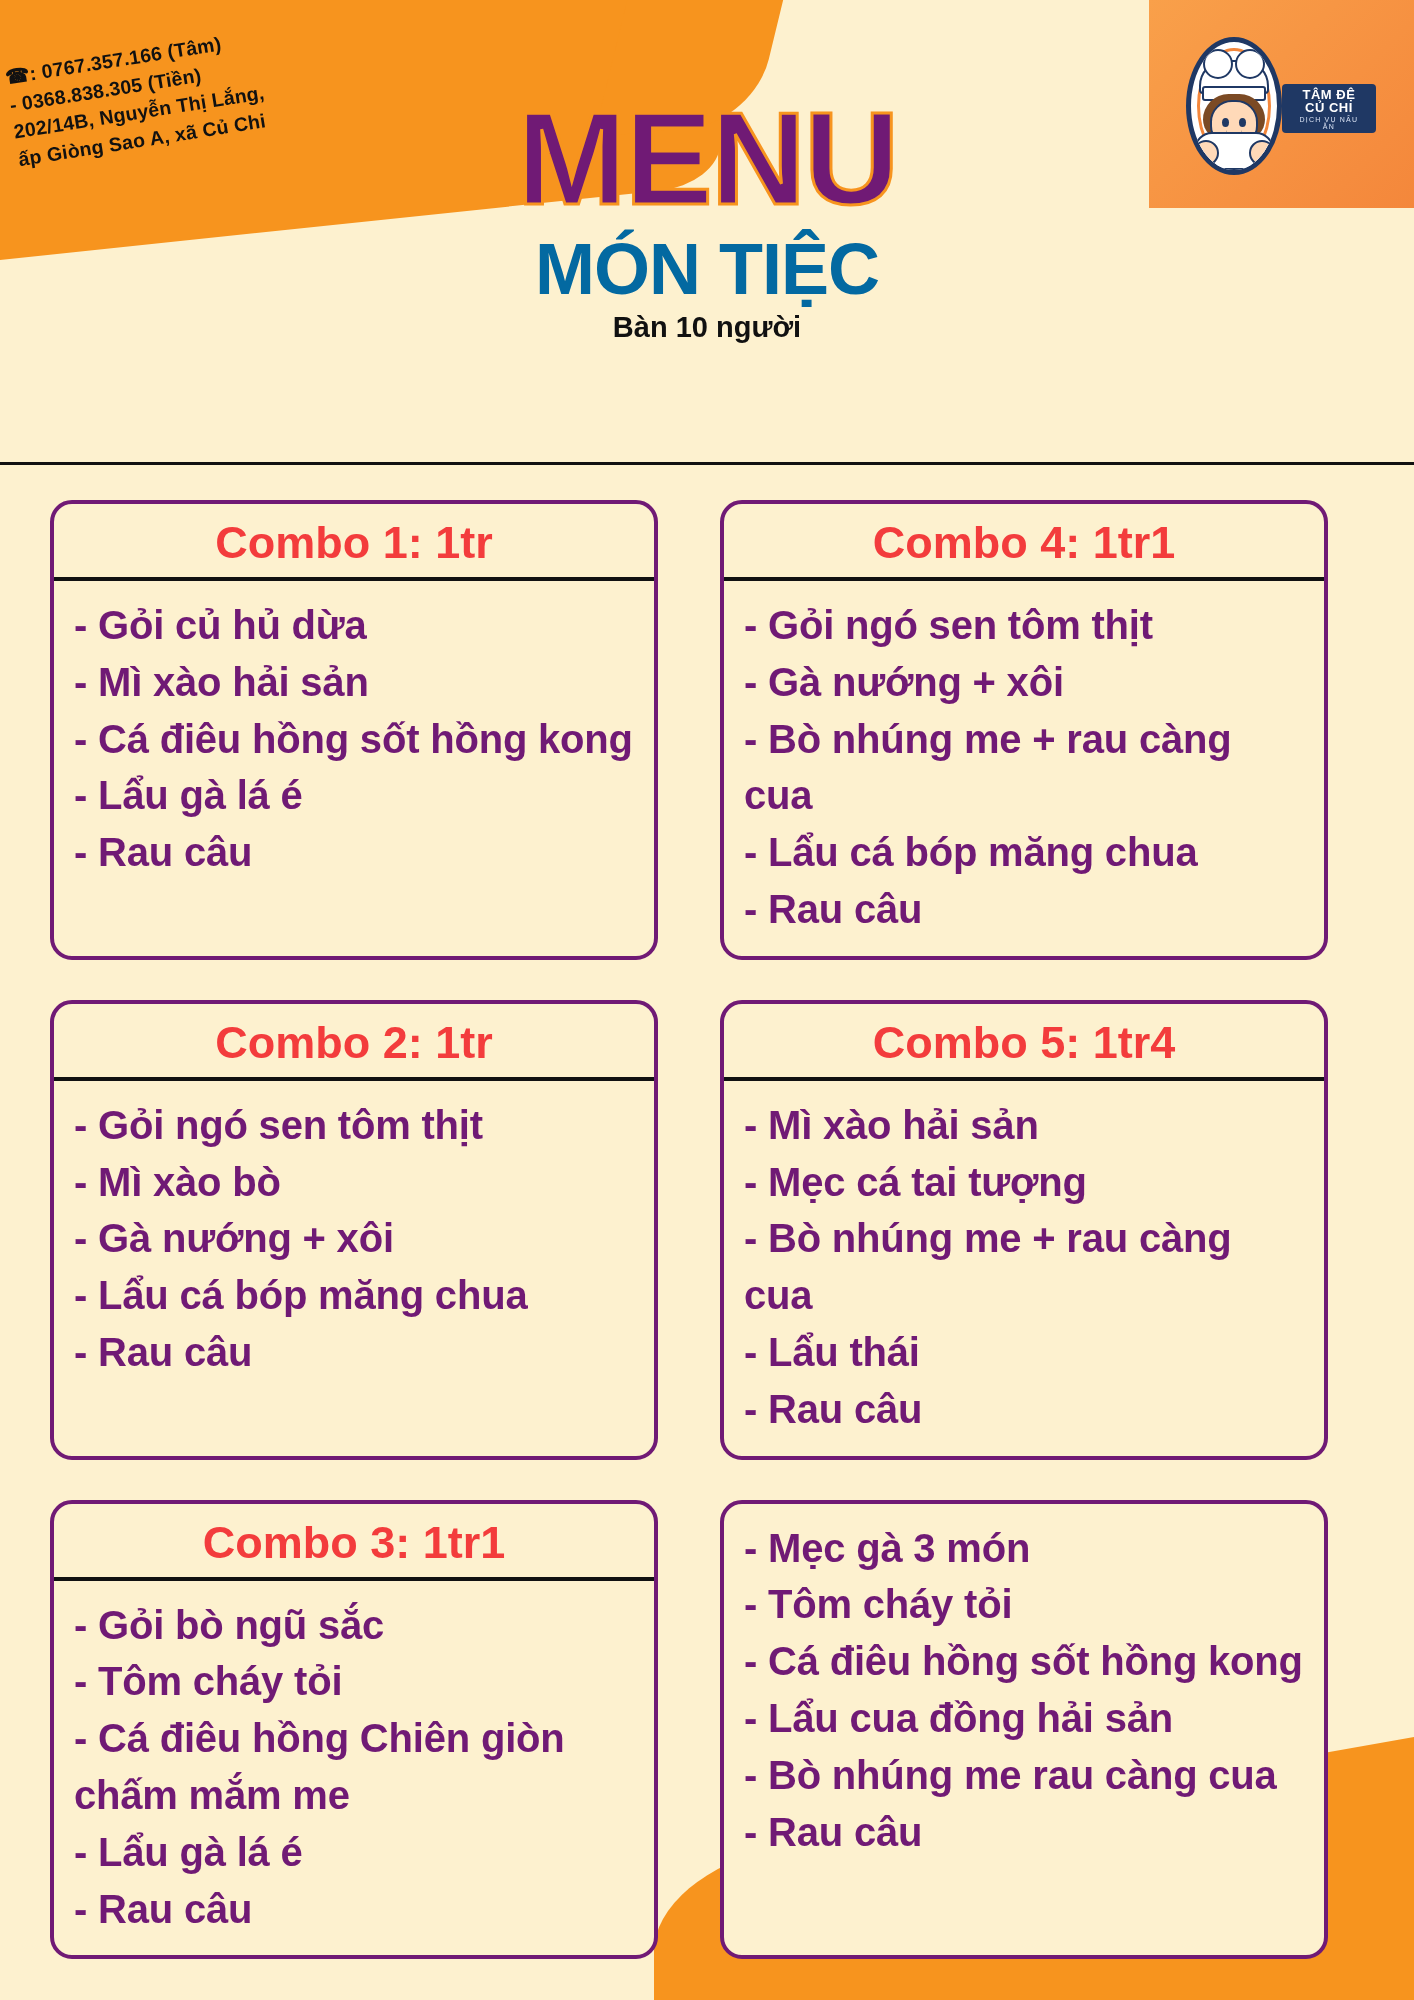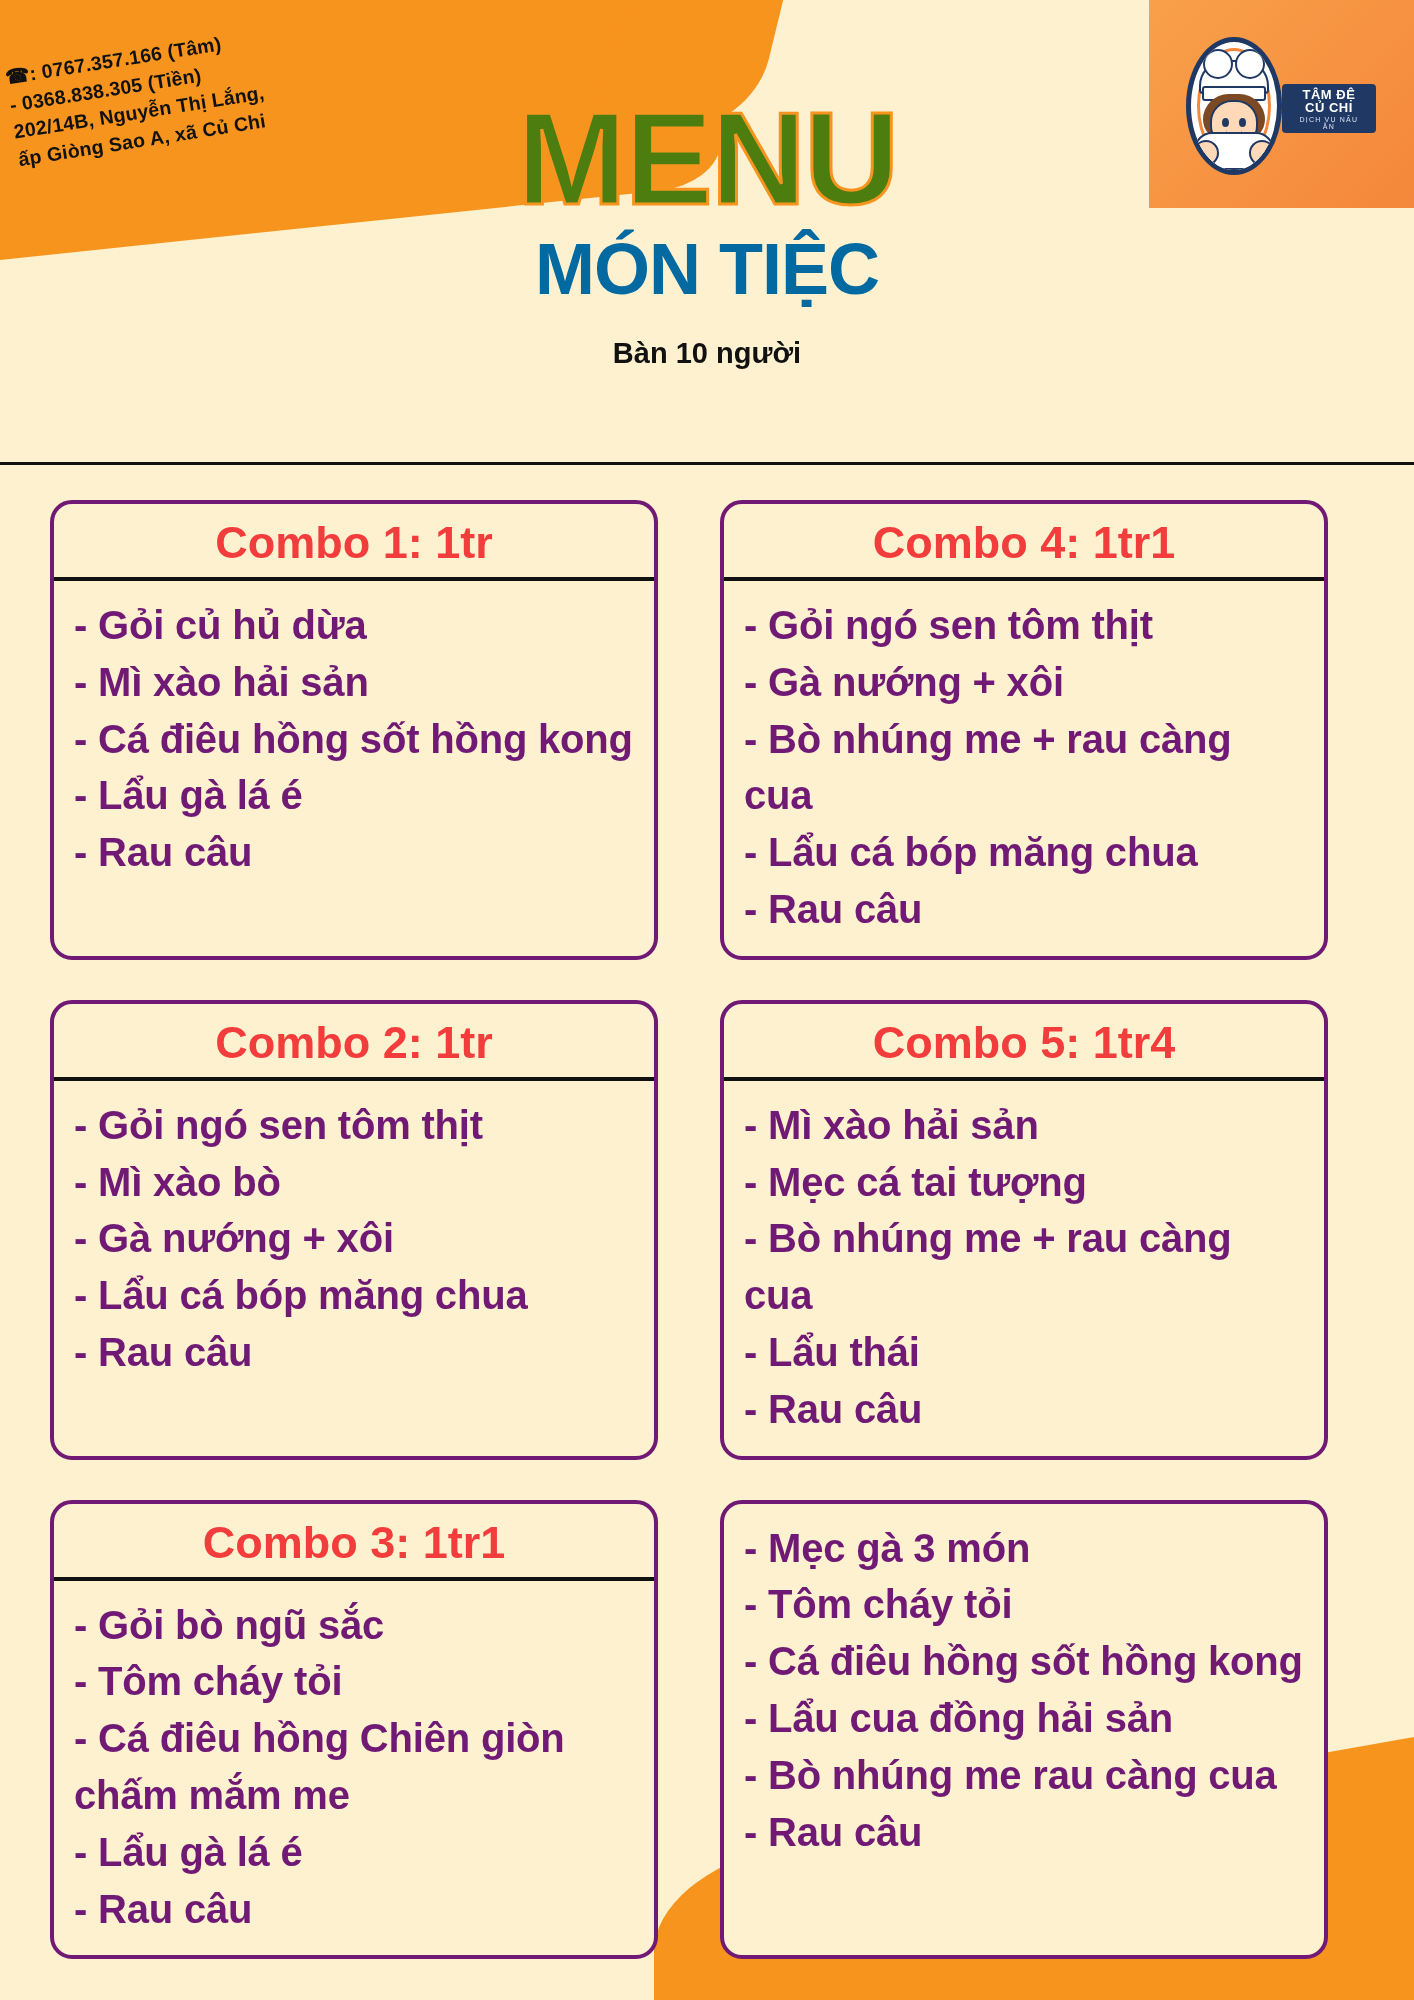--- a/index.html
+++ b/index.html
@@ -246,7 +246,7 @@
     margin-top: 96px;
     font-size: 132px;
     font-weight: bold;
-    color: #4d7c0f;
+    color: #701a75;
     letter-spacing: -2px;
     line-height: .96;
     -webkit-text-stroke: 3px #f7941e;

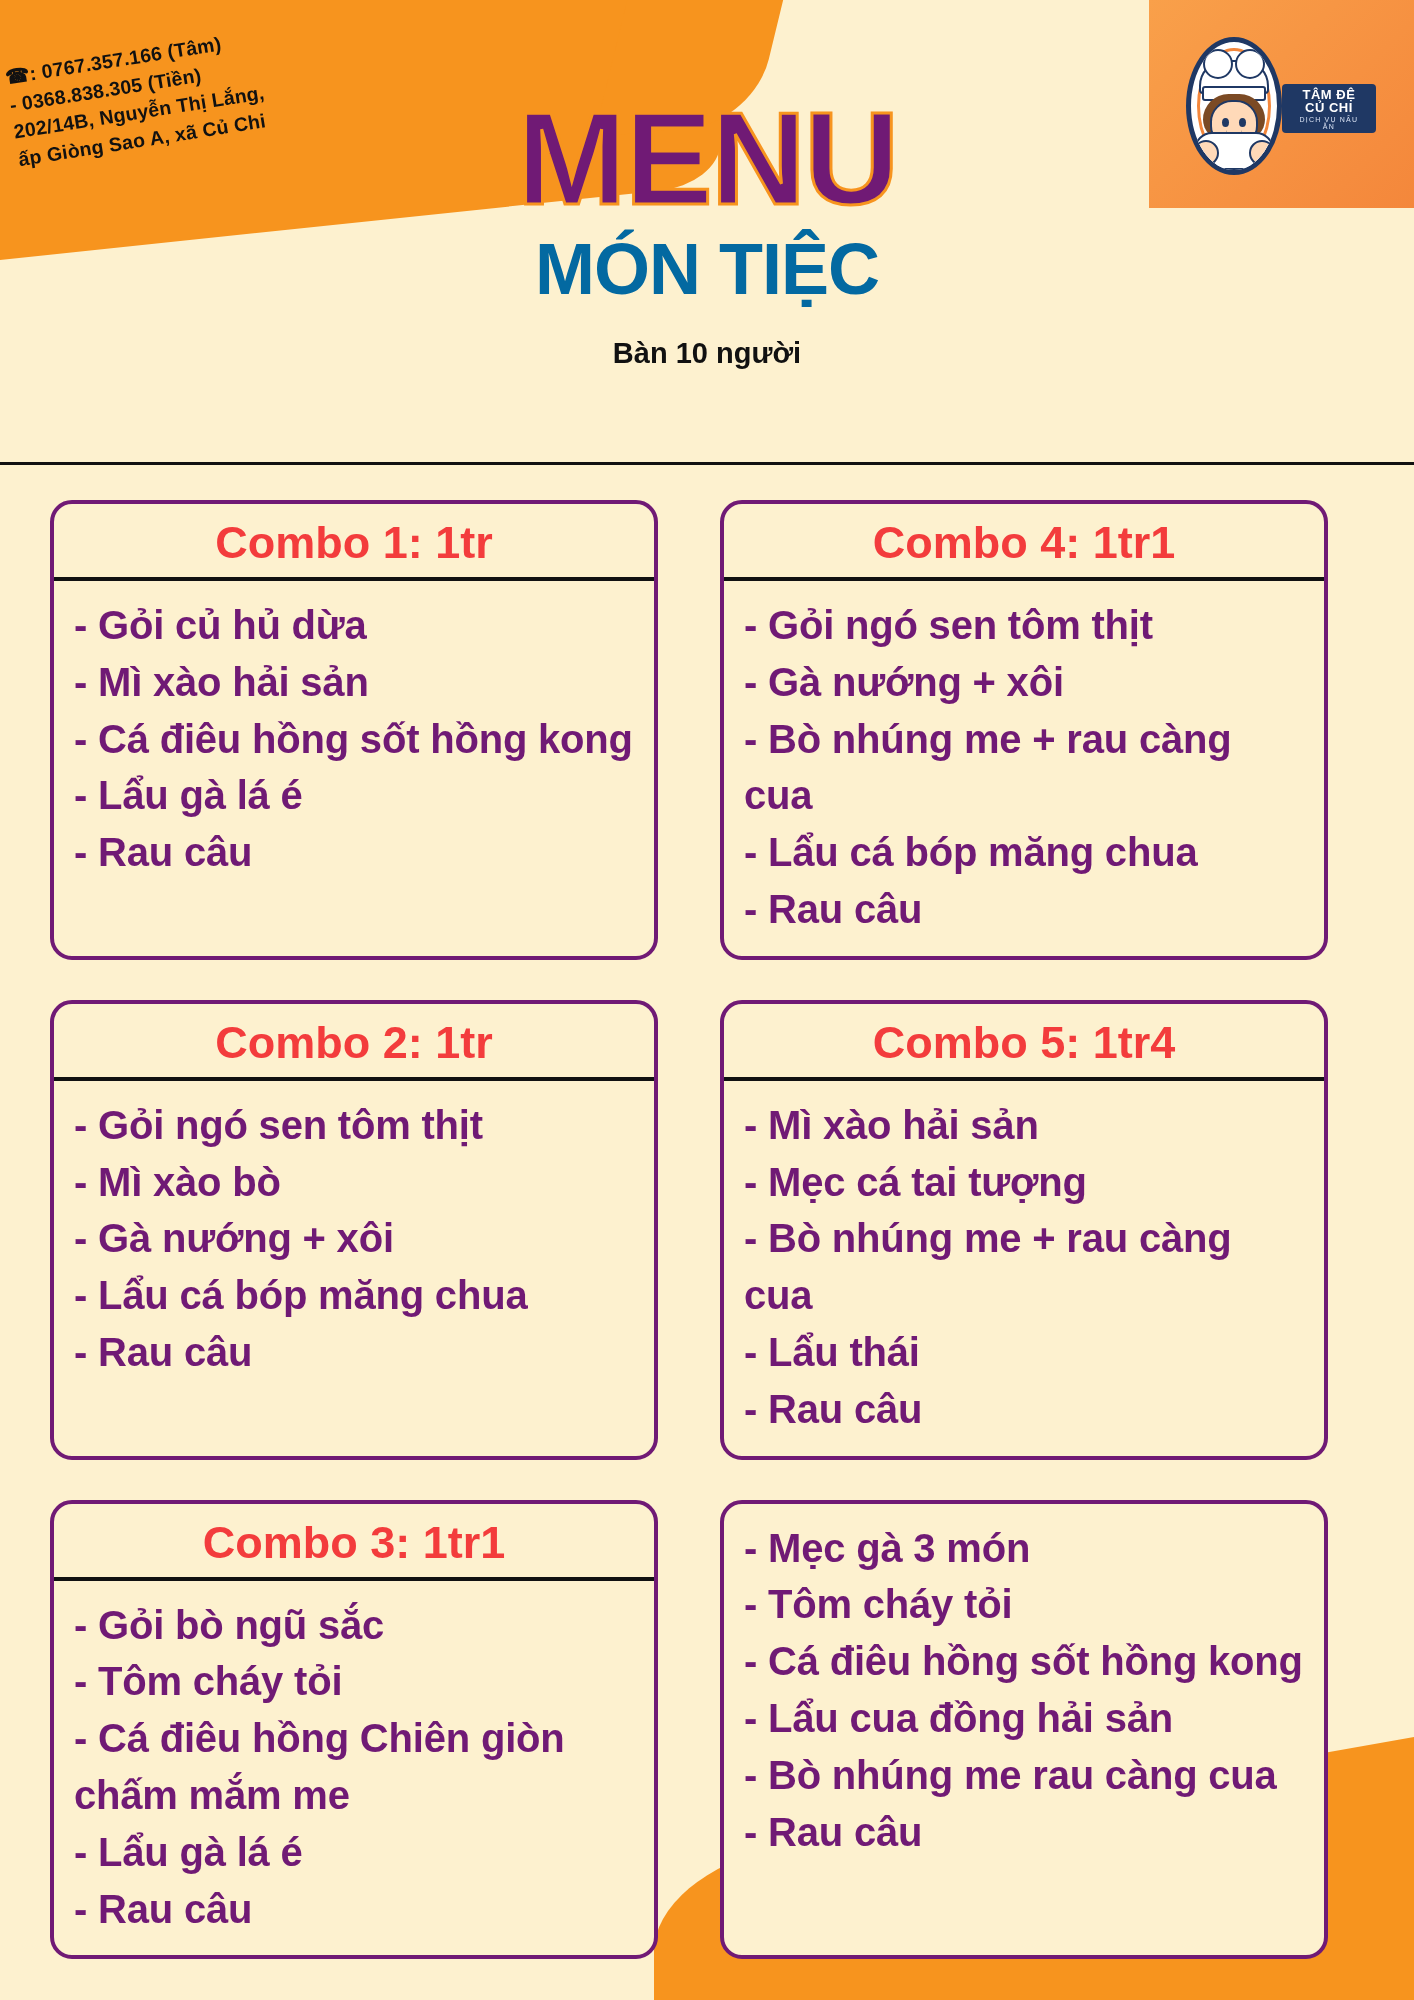--- a/index.html
+++ b/index.html
@@ -260,7 +260,7 @@
     line-height: 1;
   }
   .title-note {
-    margin-top: 32px;
+    margin-top: 6px;
     font-size: 29px;
     font-weight: bold;
     color: #111;

